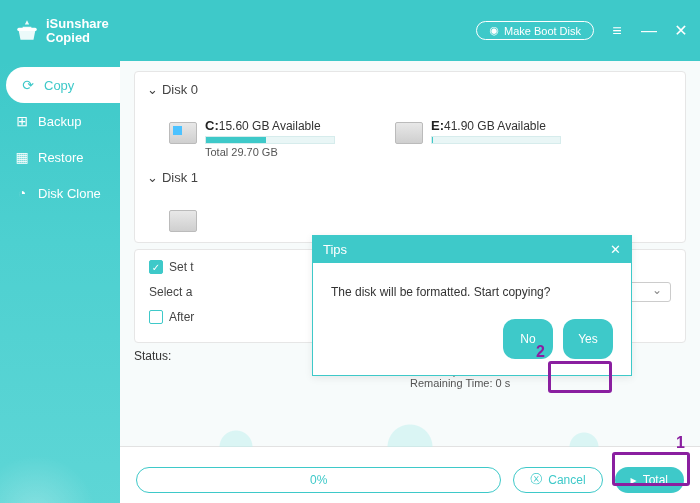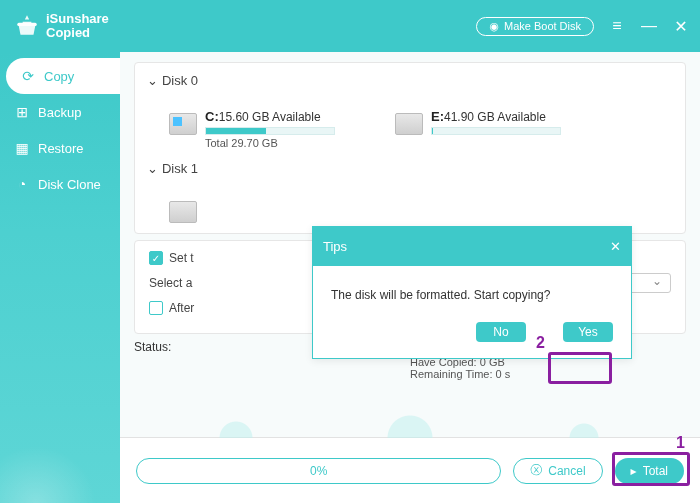--- a/index.html
+++ b/index.html
@@ -4,7 +4,7 @@
 <style>
   * { box-sizing: border-box; margin: 0; padding: 0; font-family: "Segoe UI", Arial, sans-serif; }
   body { width: 700px; height: 503px; overflow: hidden; background: #fff; position: relative; }
-  .titlebar { height: 52px; background: #3ec9c9; display: flex; align-items: center; padding: 0 14px; position: relative; }
+  .titlebar { height: 61px; background: #3ec9c9; display: flex; align-items: center; padding: 0 14px; position: relative; }
   .logo { display: flex; align-items: center; gap: 6px; }
   .logo-icon { width: 26px; height: 26px; color: #fff; }
   .logo-text { color: #fff; font-size: 13px; line-height: 14px; font-weight: 600; }

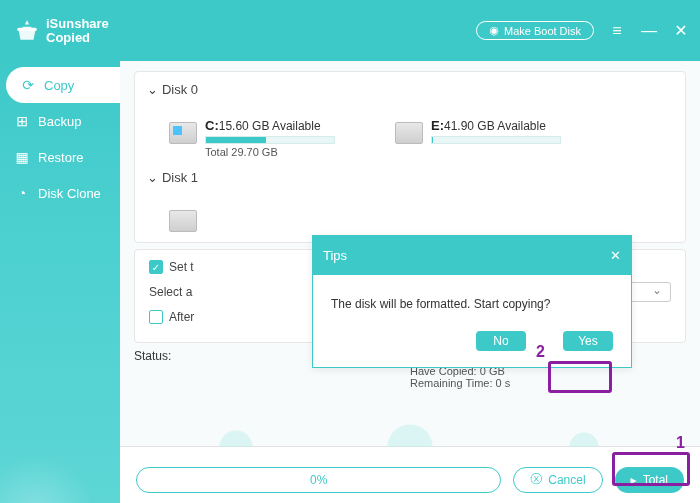--- a/index.html
+++ b/index.html
@@ -50,7 +50,7 @@
   .pill.cancel { border:1px solid #3ec9c9; color:#3ec9c9; background:#fff; }
   .pill.start { background:#3ec9c9; color:#fff; }
   .dialog { position:absolute; left:192px; top:174px; width:320px; background:#fff; border:1px solid #3ec9c9; box-shadow:0 2px 8px rgba(0,0,0,.08); }
-  .dlg-title { background:#3ec9c9; color:#fff; padding:12px 10px; font-size:13px; display:flex; justify-content:space-between; align-items:flex-start; }
+  .dlg-title { background:#3ec9c9; color:#fff; padding:6px 10px; font-size:13px; display:flex; justify-content:space-between; align-items:flex-start; }
   .dlg-body { padding:22px 18px 6px 18px; font-size:12px; color:#333; }
   .dlg-actions { display:flex; justify-content:flex-end; gap:10px; padding:14px 18px 16px; }
   .dlg-btn { min-width:50px; height:20px; border-radius:4px; display:flex; align-items:center; justify-content:center; font-size:12px; color:#fff;margin-left:27px; }

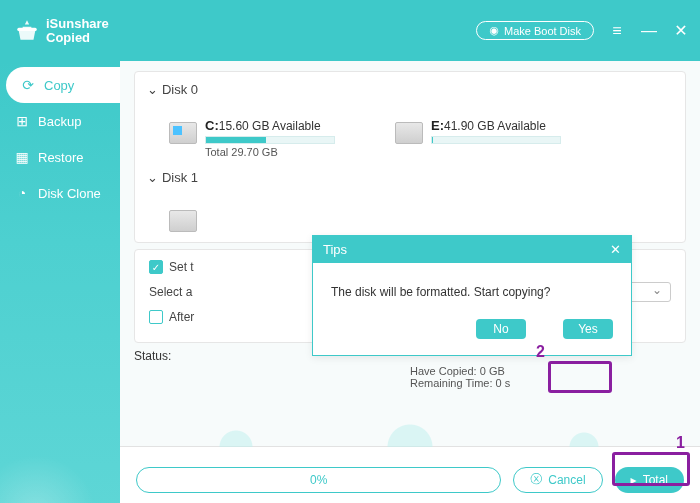--- a/index.html
+++ b/index.html
@@ -53,7 +53,7 @@
   .dlg-title { background:#3ec9c9; color:#fff; padding:6px 10px; font-size:13px; display:flex; justify-content:space-between; align-items:flex-start; }
   .dlg-body { padding:22px 18px 6px 18px; font-size:12px; color:#333; }
   .dlg-actions { display:flex; justify-content:flex-end; gap:10px; padding:14px 18px 16px; }
-  .dlg-btn { min-width:50px; height:20px; border-radius:4px; display:flex; align-items:center; justify-content:center; font-size:12px; color:#fff;margin-left:27px; }
+  .dlg-btn { min-width:50px; height:40px; border-radius:12px; display:flex; align-items:center; justify-content:center; font-size:12px; color:#fff; }
   .dlg-btn.no { background:#3ec9c9; }
   .dlg-btn.yes { background:#3ec9c9; }
   .anno { position:absolute; border:3px solid #8a1fa0; border-radius:3px; }

